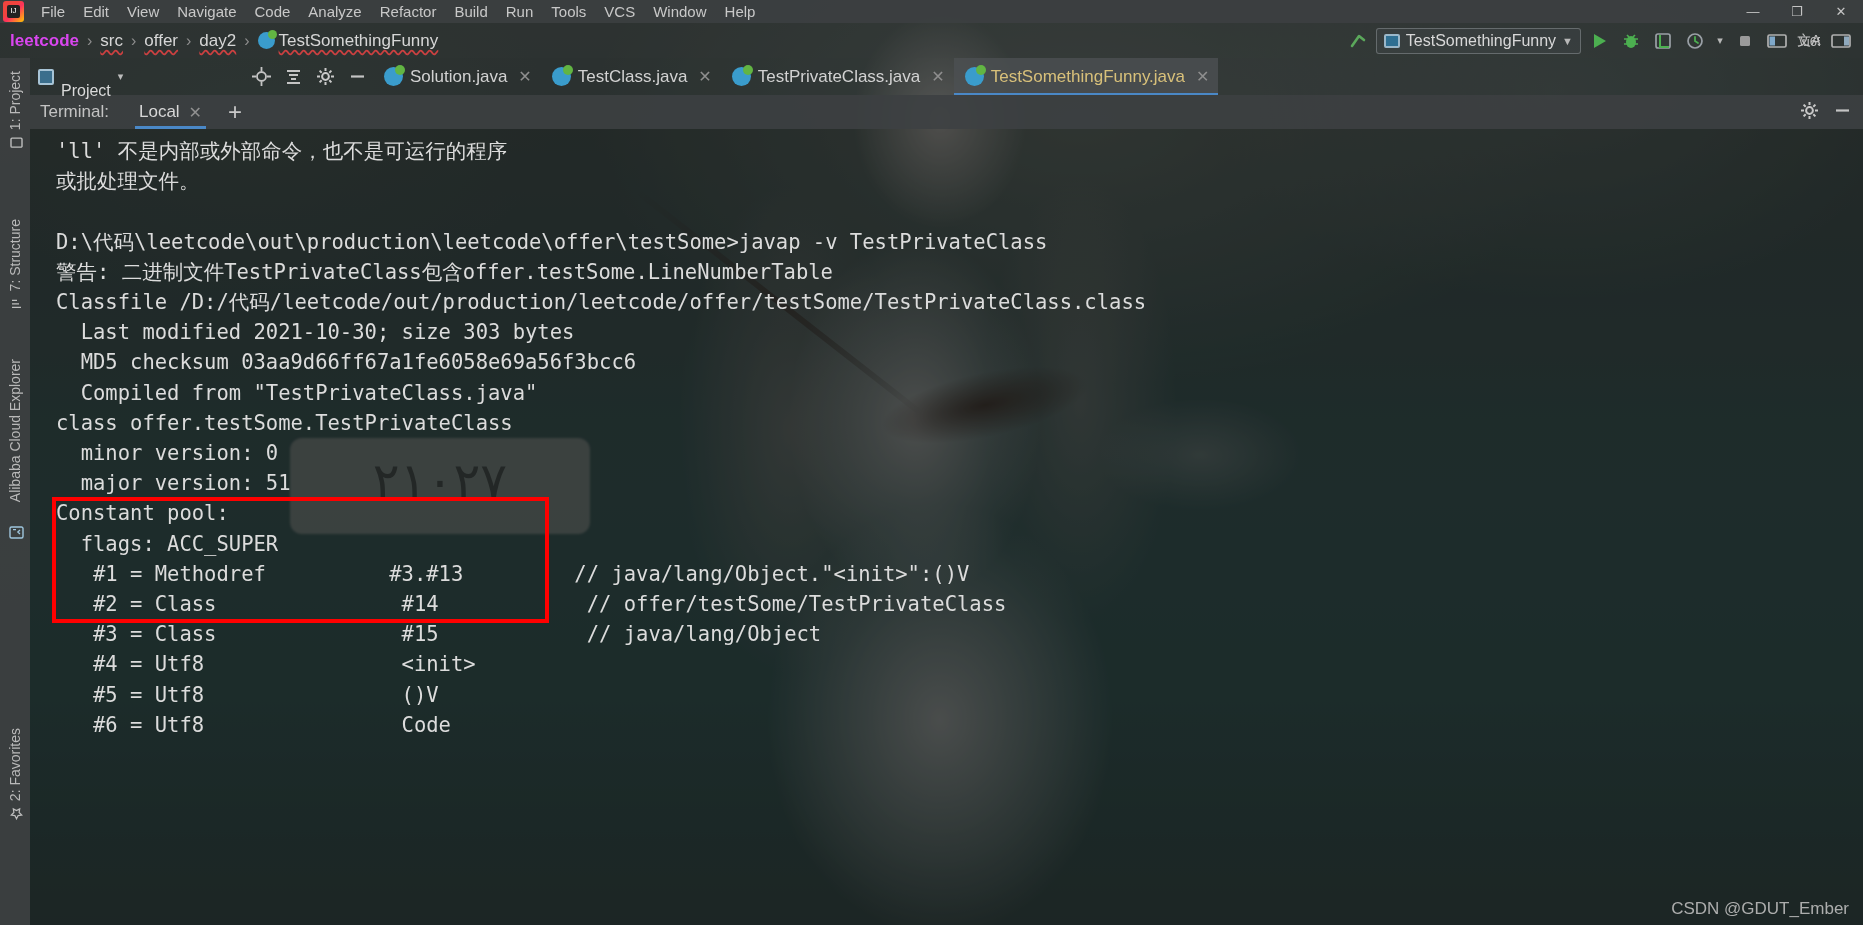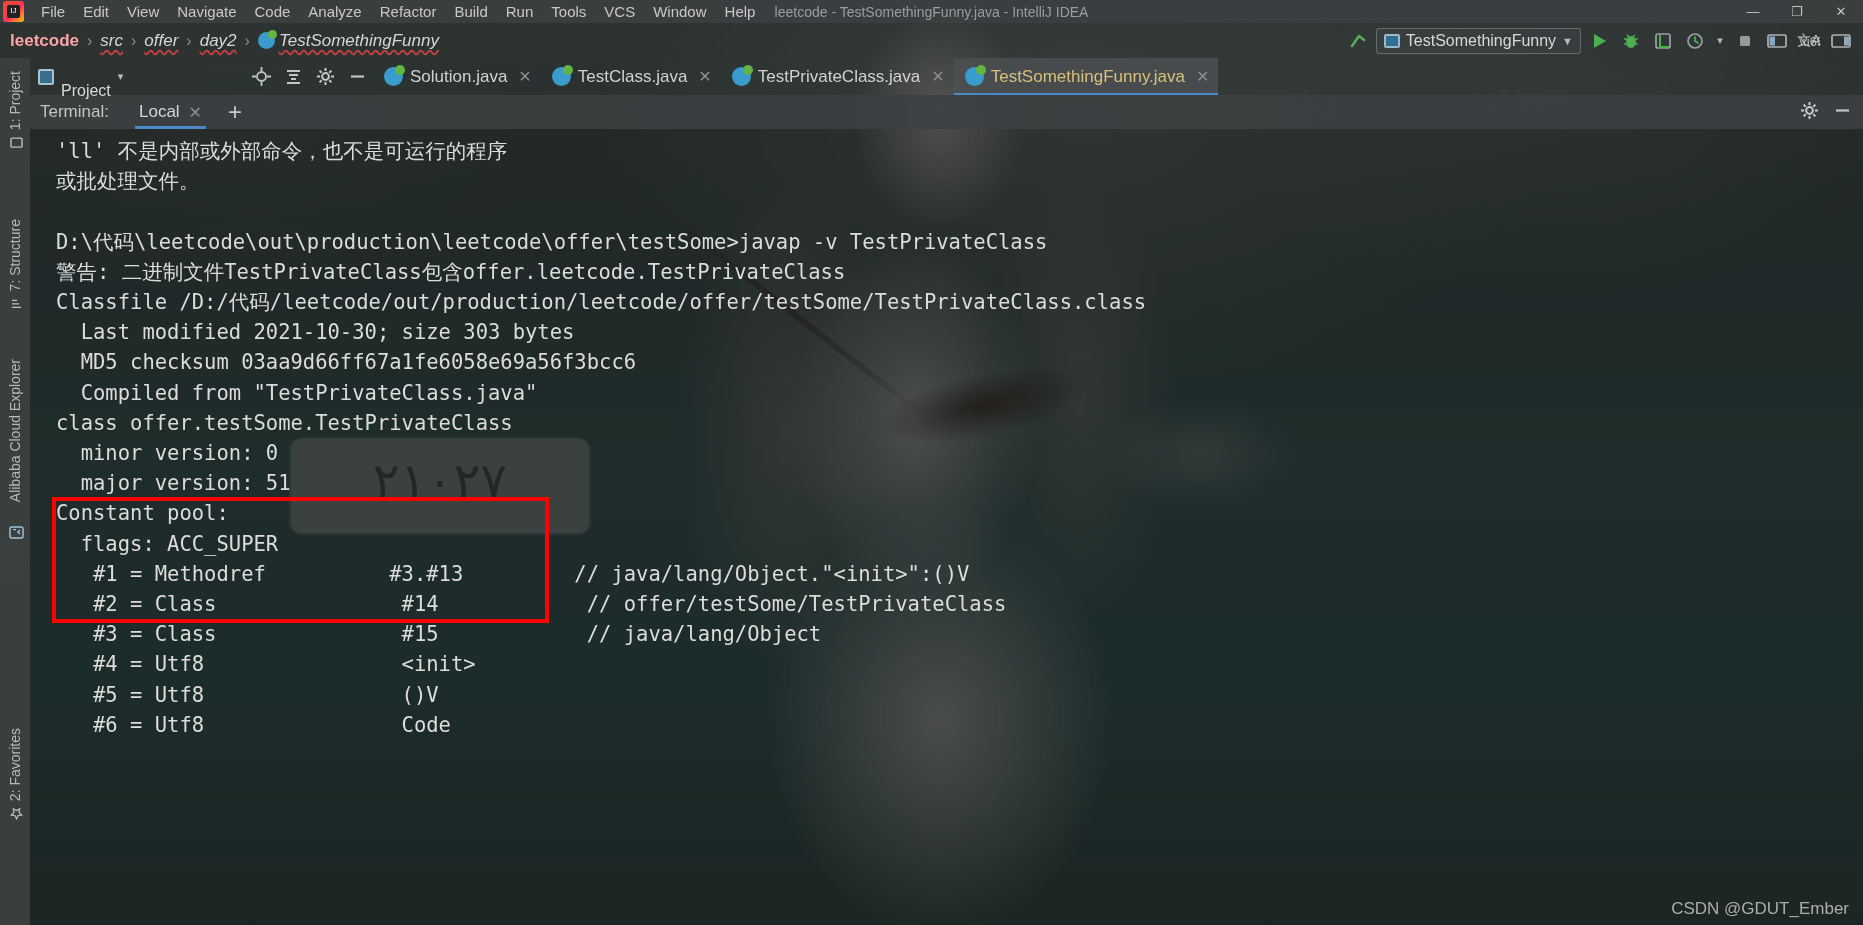--- a/index.html
+++ b/index.html
@@ -264,7 +264,6 @@
     <div class="menu-item">Window</div>
     <div class="menu-item">Help</div>
 
-    <div id="win-title">leetcode - TestSomethingFunny.java - IntelliJ IDEA</div>
 
     <div id="win-btns">
       <div class="win-btn">—</div>

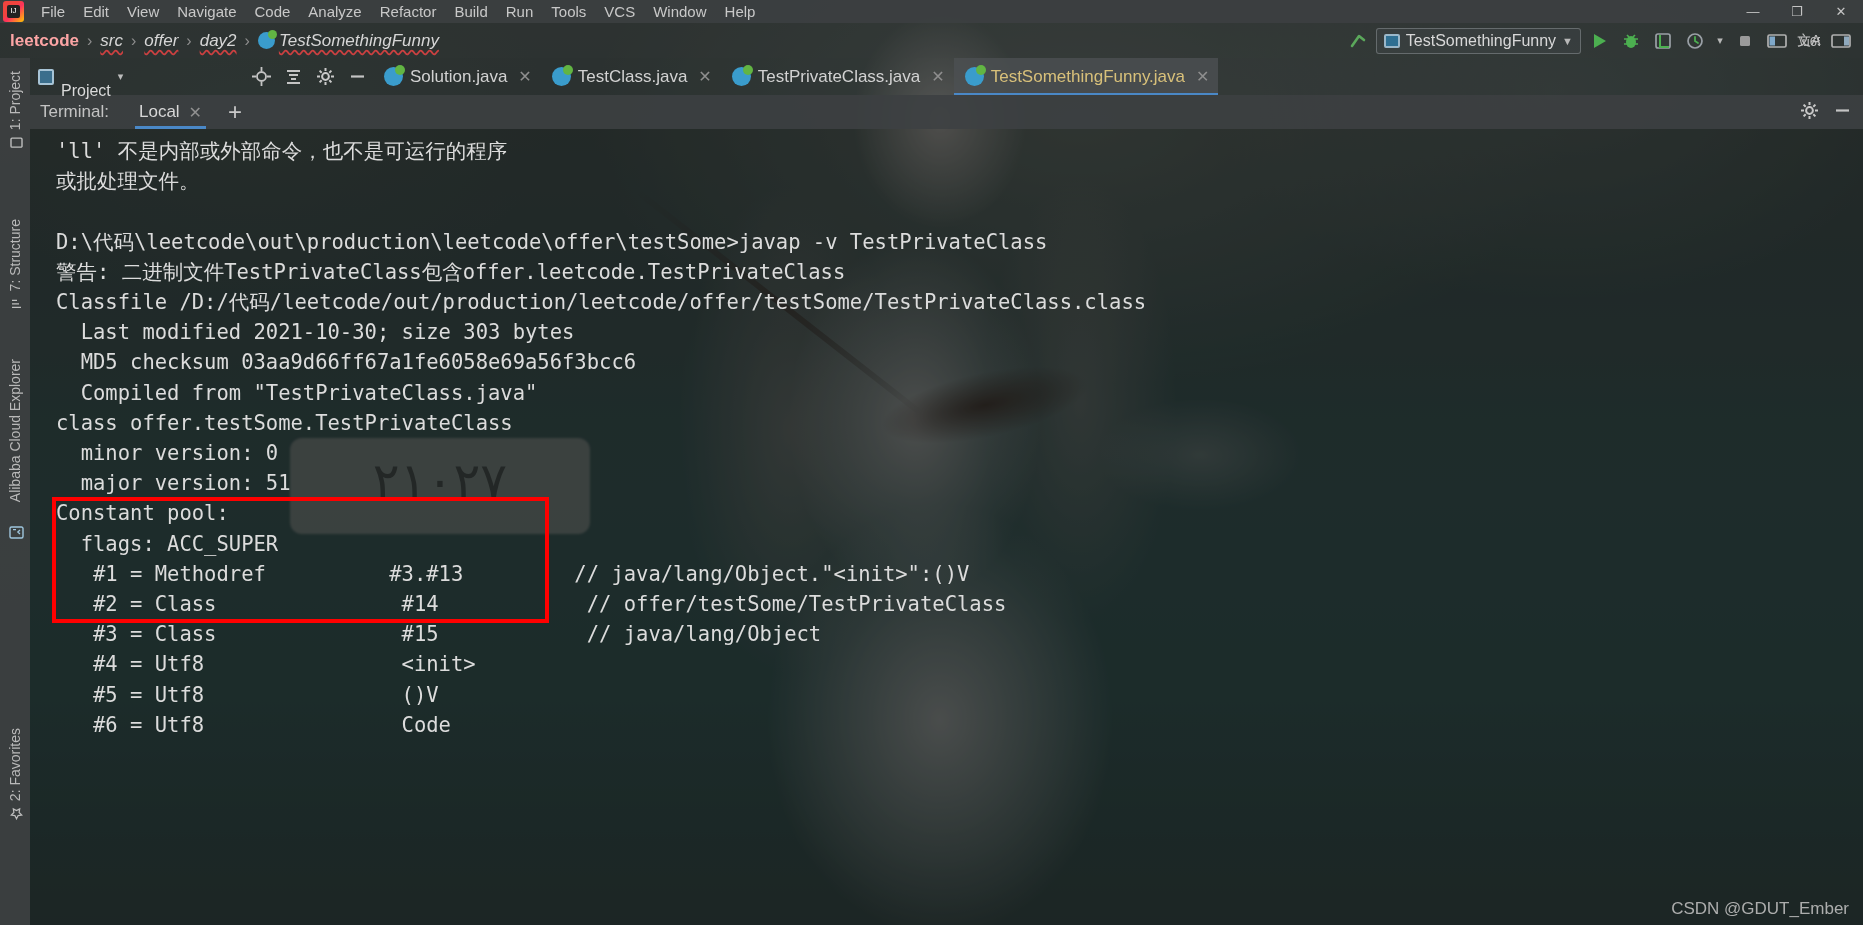--- a/index.html
+++ b/index.html
@@ -119,7 +119,7 @@
   }
   #crumbs { display:flex; align-items:center; padding-left:10px; font-size:17px; }
   .crumb { color:#d6d6d6; white-space:nowrap; position:relative; }
-  .crumb.bold { font-weight:bold; color:#fca5a5; }
+  .crumb.bold { font-weight:bold; color:#d946ef; }
   .crumb.squig { text-decoration: underline wavy #cc4040; text-underline-offset:4px;font-style:italic; }
   .crumb-sep { color:#8d8d8d; margin:0 8px; font-size:16px; }
   .crumb-icon {

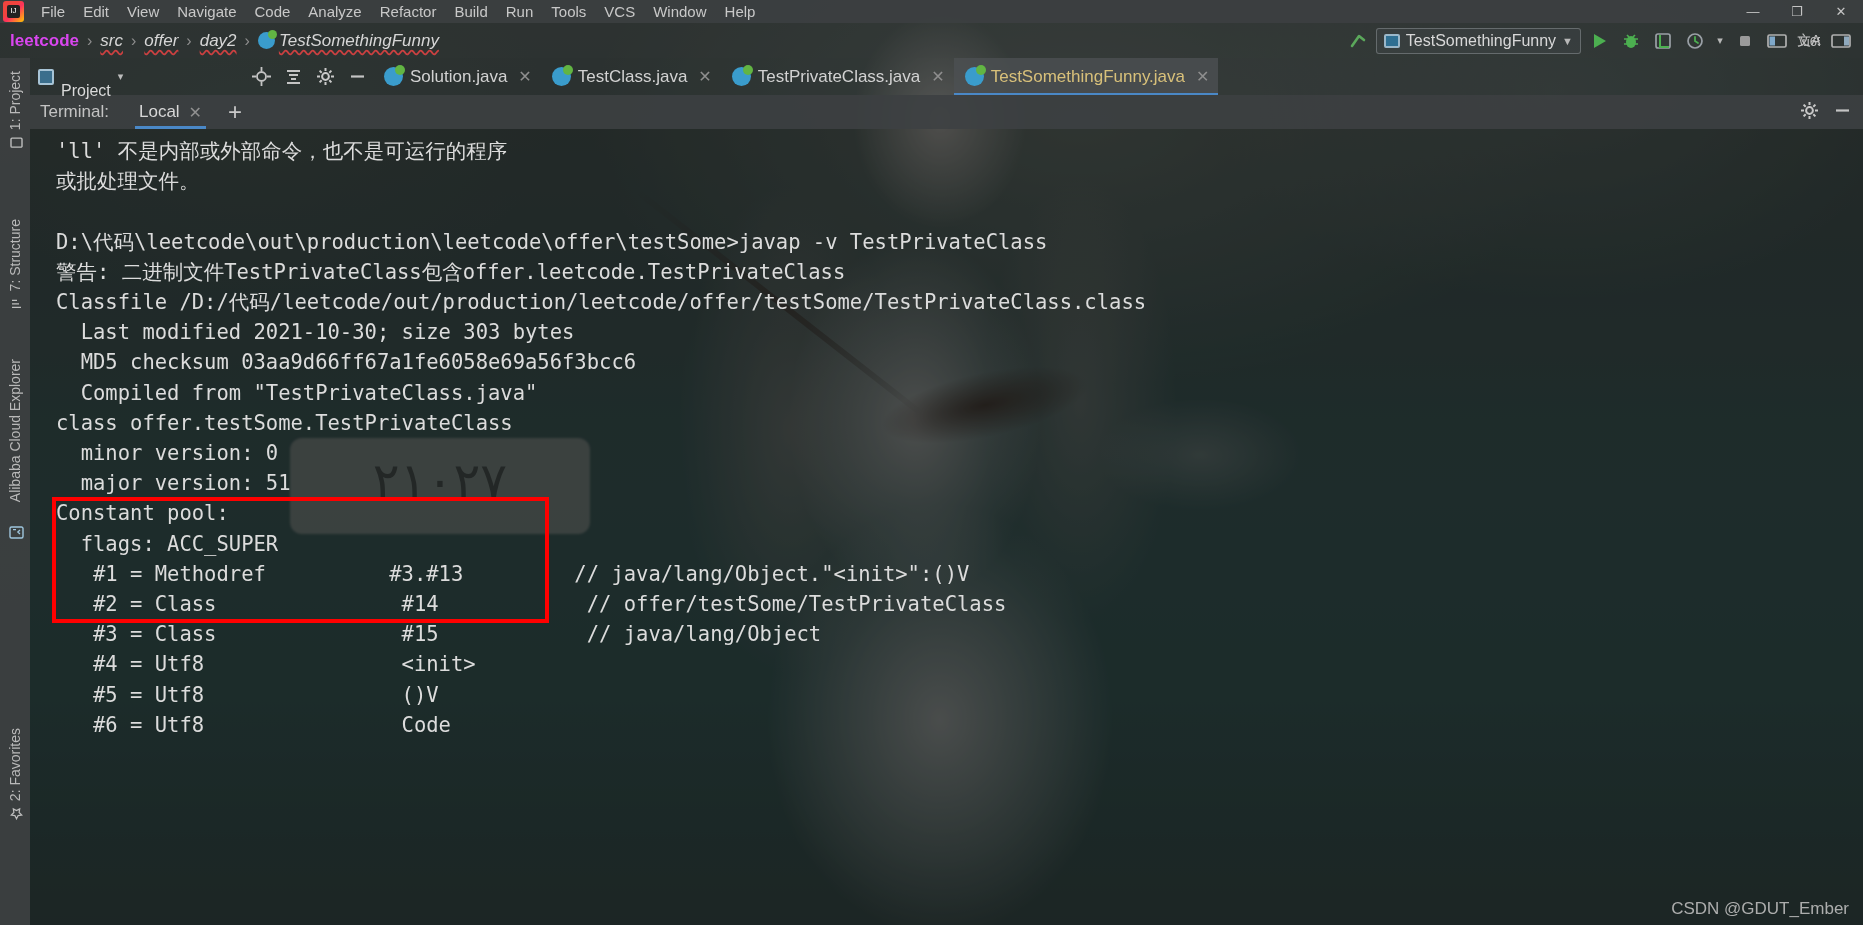--- a/index.html
+++ b/index.html
@@ -120,7 +120,7 @@
   #crumbs { display:flex; align-items:center; padding-left:10px; font-size:17px; }
   .crumb { color:#d6d6d6; white-space:nowrap; position:relative; }
   .crumb.bold { font-weight:bold; color:#d946ef; }
-  .crumb.squig { text-decoration: underline wavy #cc4040; text-underline-offset:4px;font-style:italic; }
+  .crumb.squig { text-decoration: underline wavy #cc4040; text-underline-offset:4px; }
   .crumb-sep { color:#8d8d8d; margin:0 8px; font-size:16px; }
   .crumb-icon {
     display:inline-block; width:17px; height:17px; border-radius:50%;

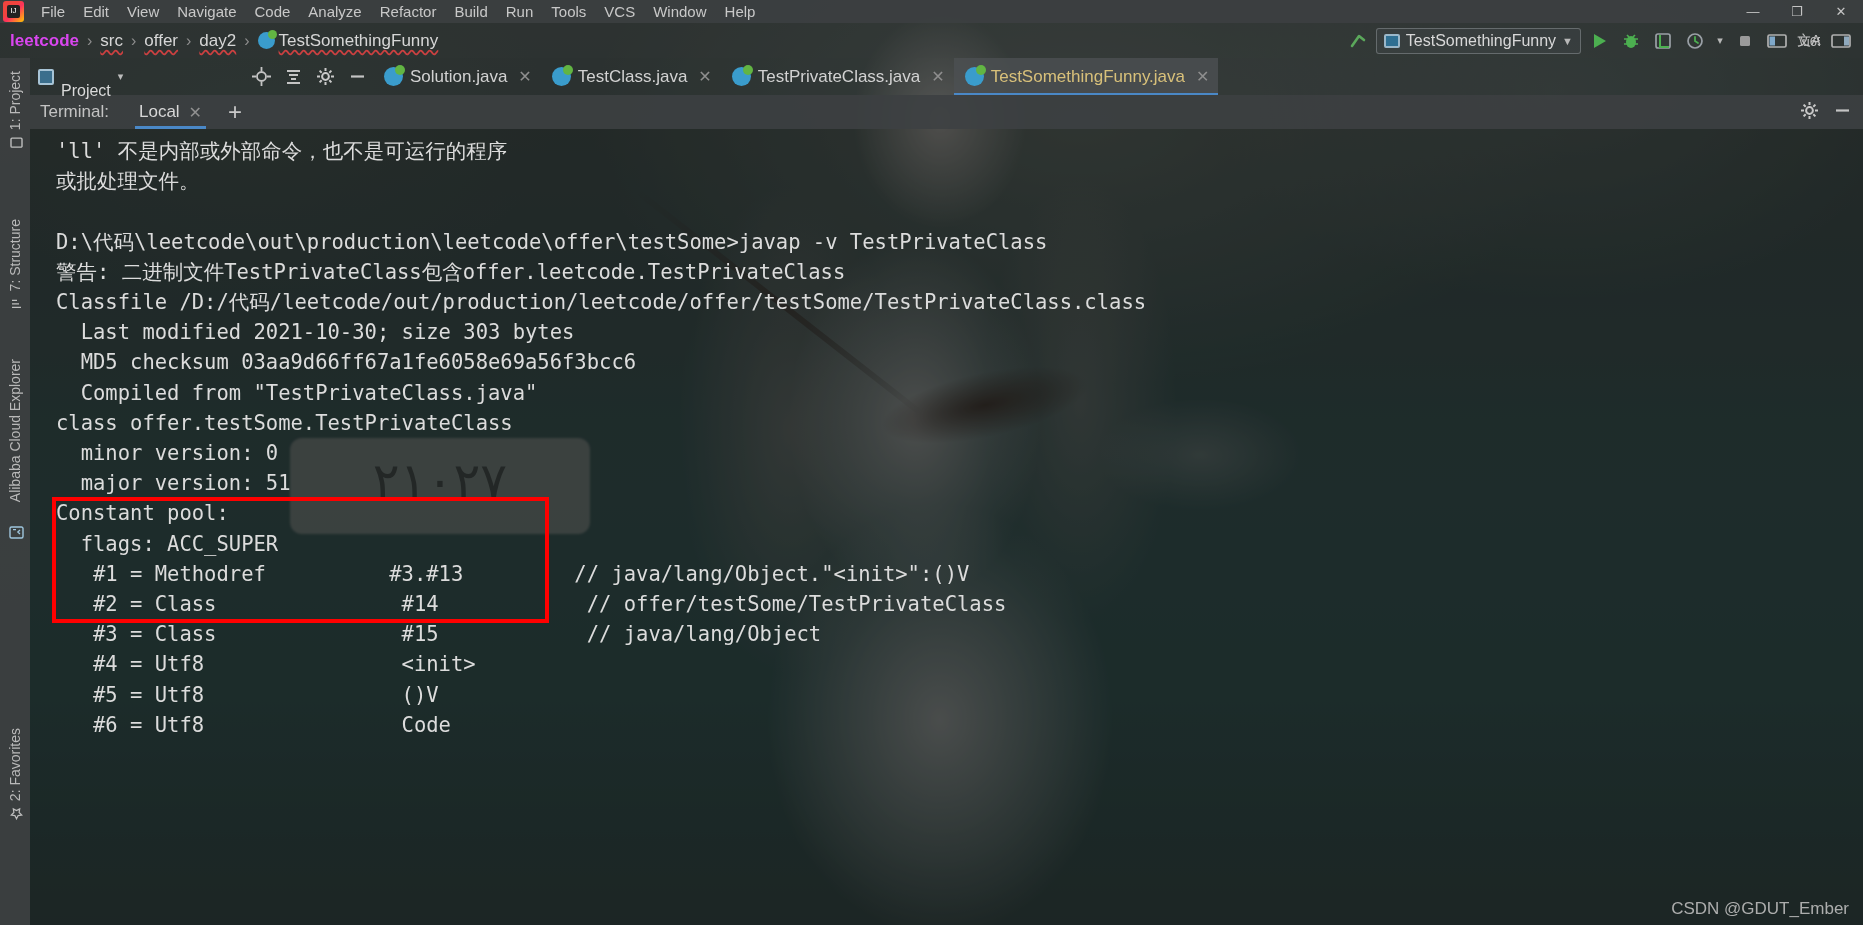--- a/index.html
+++ b/index.html
@@ -471,7 +471,7 @@
       <div class="tline">或批处理文件。</div>
       <div class="tline blank"></div>
       <div class="tline">D:\代码\leetcode\out\production\leetcode\offer\testSome&gt;javap -v TestPrivateClass</div>
-      <div class="tline">警告: 二进制文件TestPrivateClass包含offer.leetcode.TestPrivateClass</div>
+      <div class="tline">警告: 二进制文件TestPrivateClass包含offer.testSome.LineNumberTable</div>
       <div class="tline">Classfile /D:/代码/leetcode/out/production/leetcode/offer/testSome/TestPrivateClass.class</div>
       <div class="tline">  Last modified 2021-10-30; size 303 bytes</div>
       <div class="tline">  MD5 checksum 03aa9d66ff67a1fe6058e69a56f3bcc6</div>

